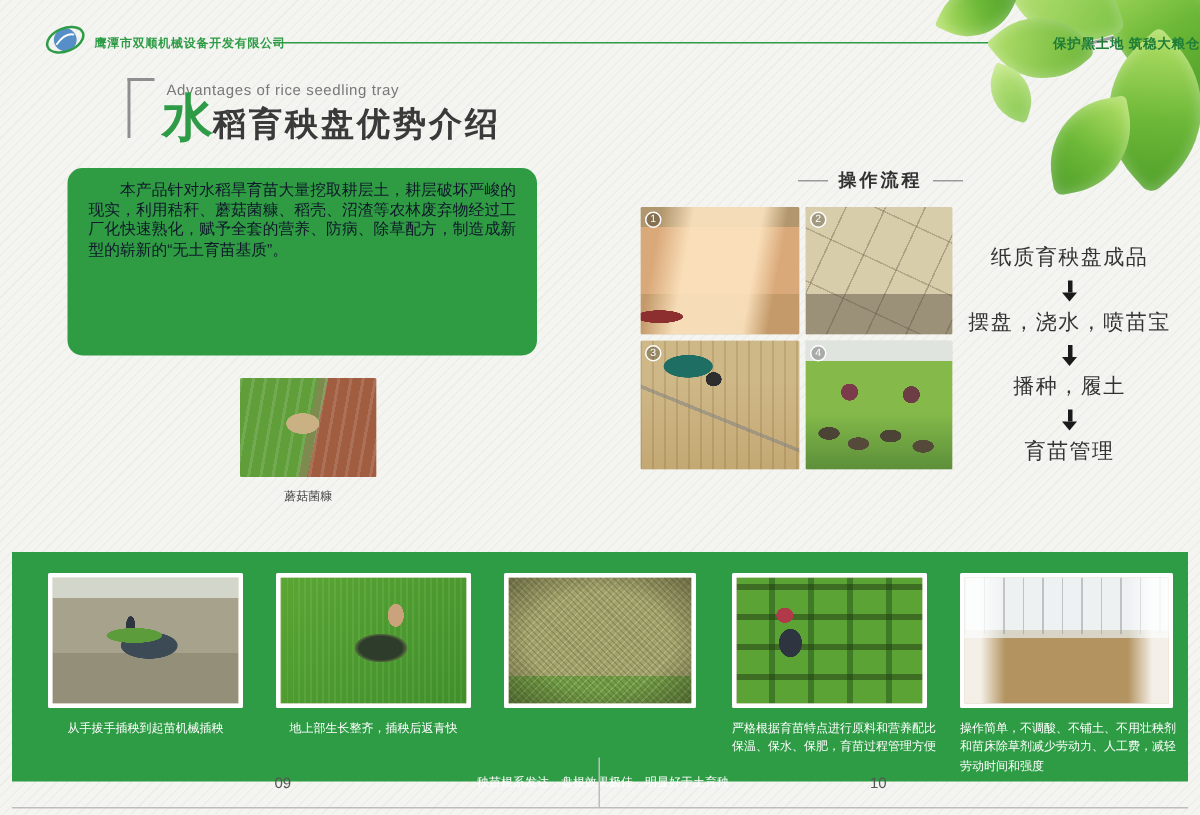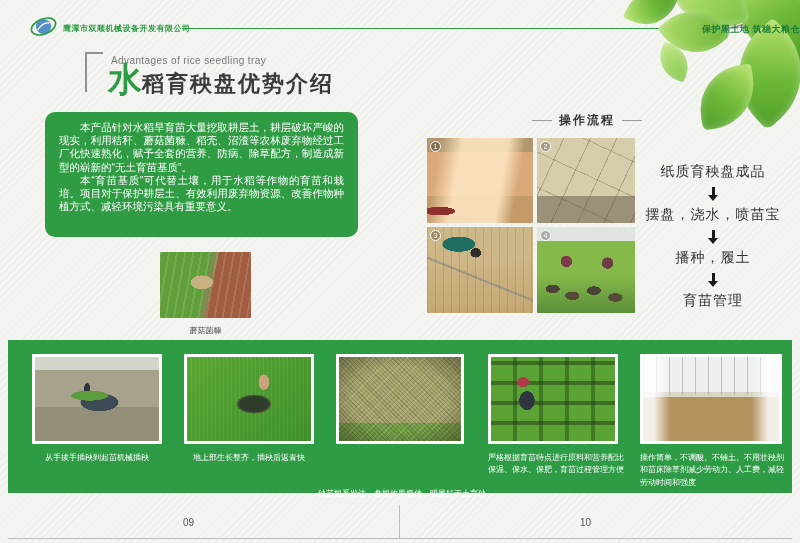--- a/index.html
+++ b/index.html
@@ -50,7 +50,7 @@
 
   
   .intro-box{ position:absolute; left:45px; top:112px; width:313px; height:125px;
-    background:#2f9c44; border-radius:10px; padding:9px 14px; color:#ffffff; overflow:hidden; }
+    background:#2f9c44; border-radius:10px; padding:9px 14px; color:#0f172a; overflow:hidden; }
   .intro-box p{ font-size:10.5px; line-height:13.2px; text-indent:2em; text-align:justify; }
 
   

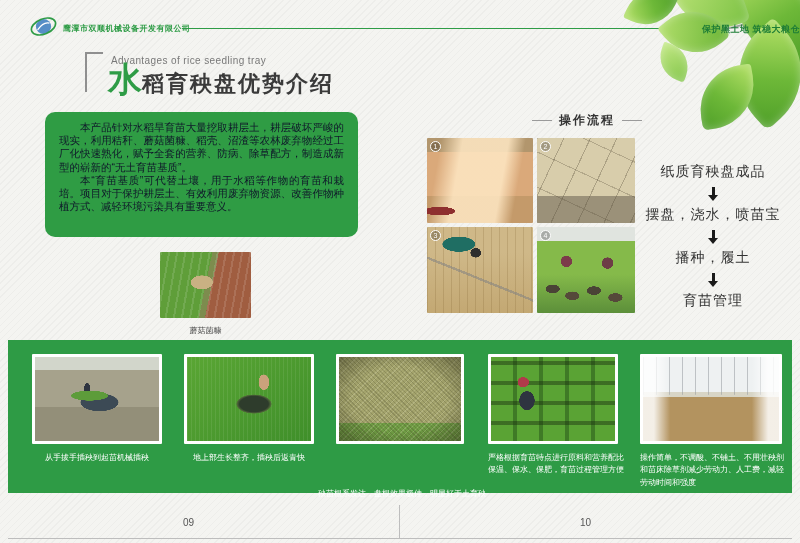--- a/index.html
+++ b/index.html
@@ -210,7 +210,6 @@
 
   <div class="intro-box">
     <p>本产品针对水稻旱育苗大量挖取耕层土，耕层破坏严峻的现实，利用秸秆、蘑菇菌糠、稻壳、沼渣等农林废弃物经过工厂化快速熟化，赋予全套的营养、防病、除草配方，制造成新型的崭新的“无土育苗基质”。</p>
-    <p>本“育苗基质”可代替土壤，用于水稻等作物的育苗和栽培。项目对于保护耕层土、有效利用废弃物资源、改善作物种植方式、减轻环境污染具有重要意义。</p>
   </div>
 
   <div class="lp-item lp2">

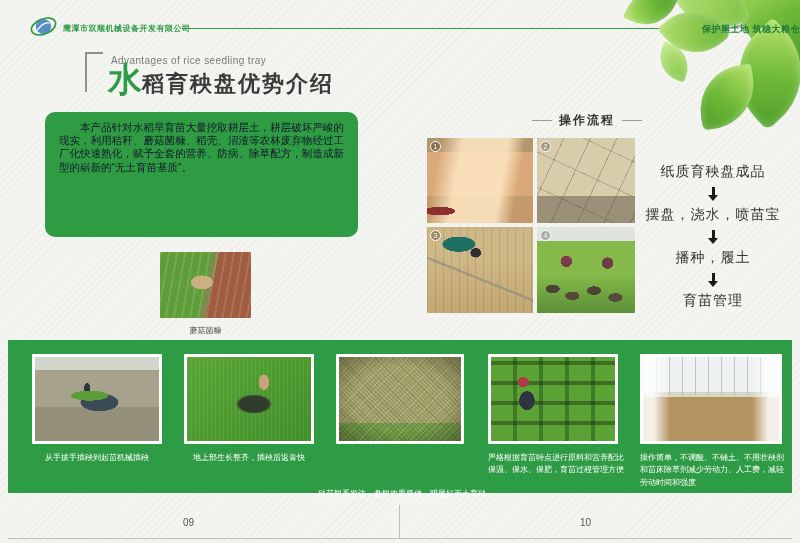--- a/index.html
+++ b/index.html
@@ -130,7 +130,7 @@
     border:5px solid transparent; border-top:6px solid #1a1a1a; border-bottom:none; }
 
   
-  .band{ position:absolute; left:8px; top:340px; width:784px; height:153px; background:#2e9b45; }
+  .band{ position:absolute; left:8px; top:368px; width:784px; height:153px; background:#2e9b45; }
   .band .photo{ border:3px solid #ffffff; position:absolute; top:14px; height:90px; }
   .bp1{ left:24px; width:130px; }
   .bp2{ left:176px; width:130px; }

